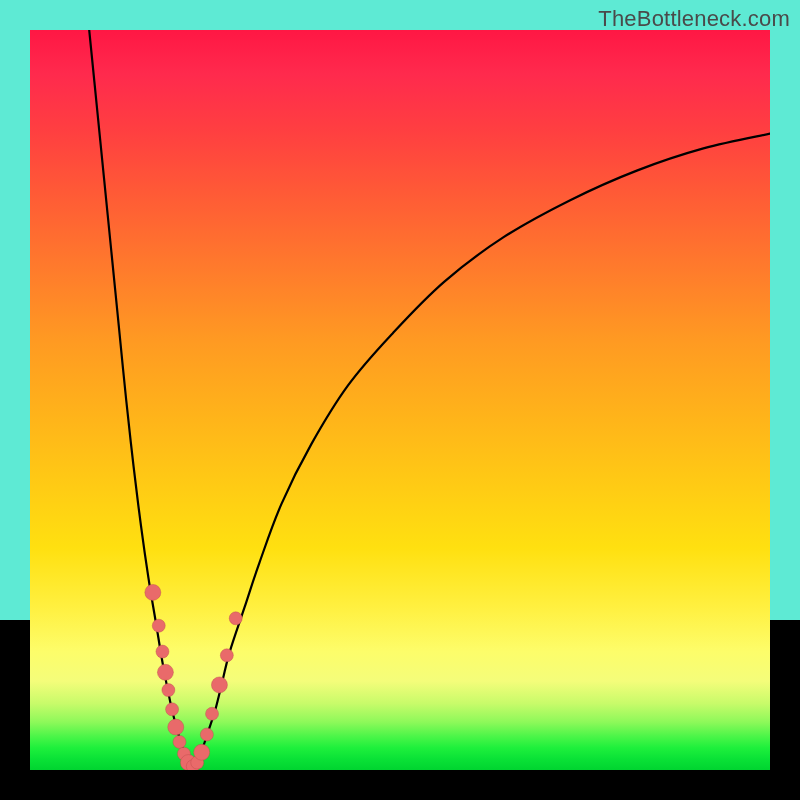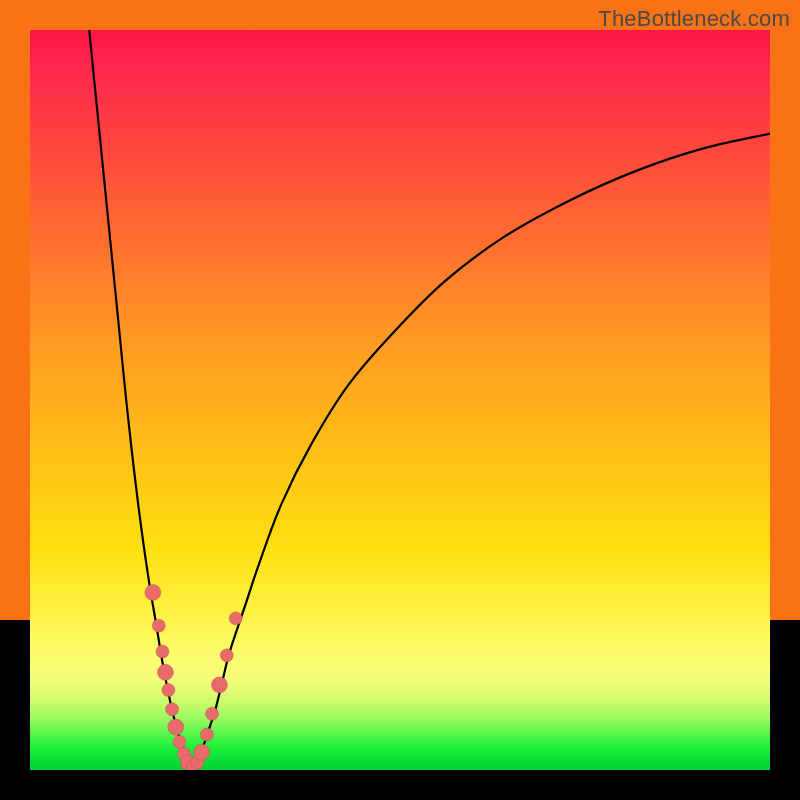--- a/index.html
+++ b/index.html
@@ -15,7 +15,7 @@
     position: absolute;
     left: 0; top: 0;
     width: 800px; height: 620px;
-    background: #f97316;
+    background: #5eead4;
   }
   .plot {
     position: absolute;

